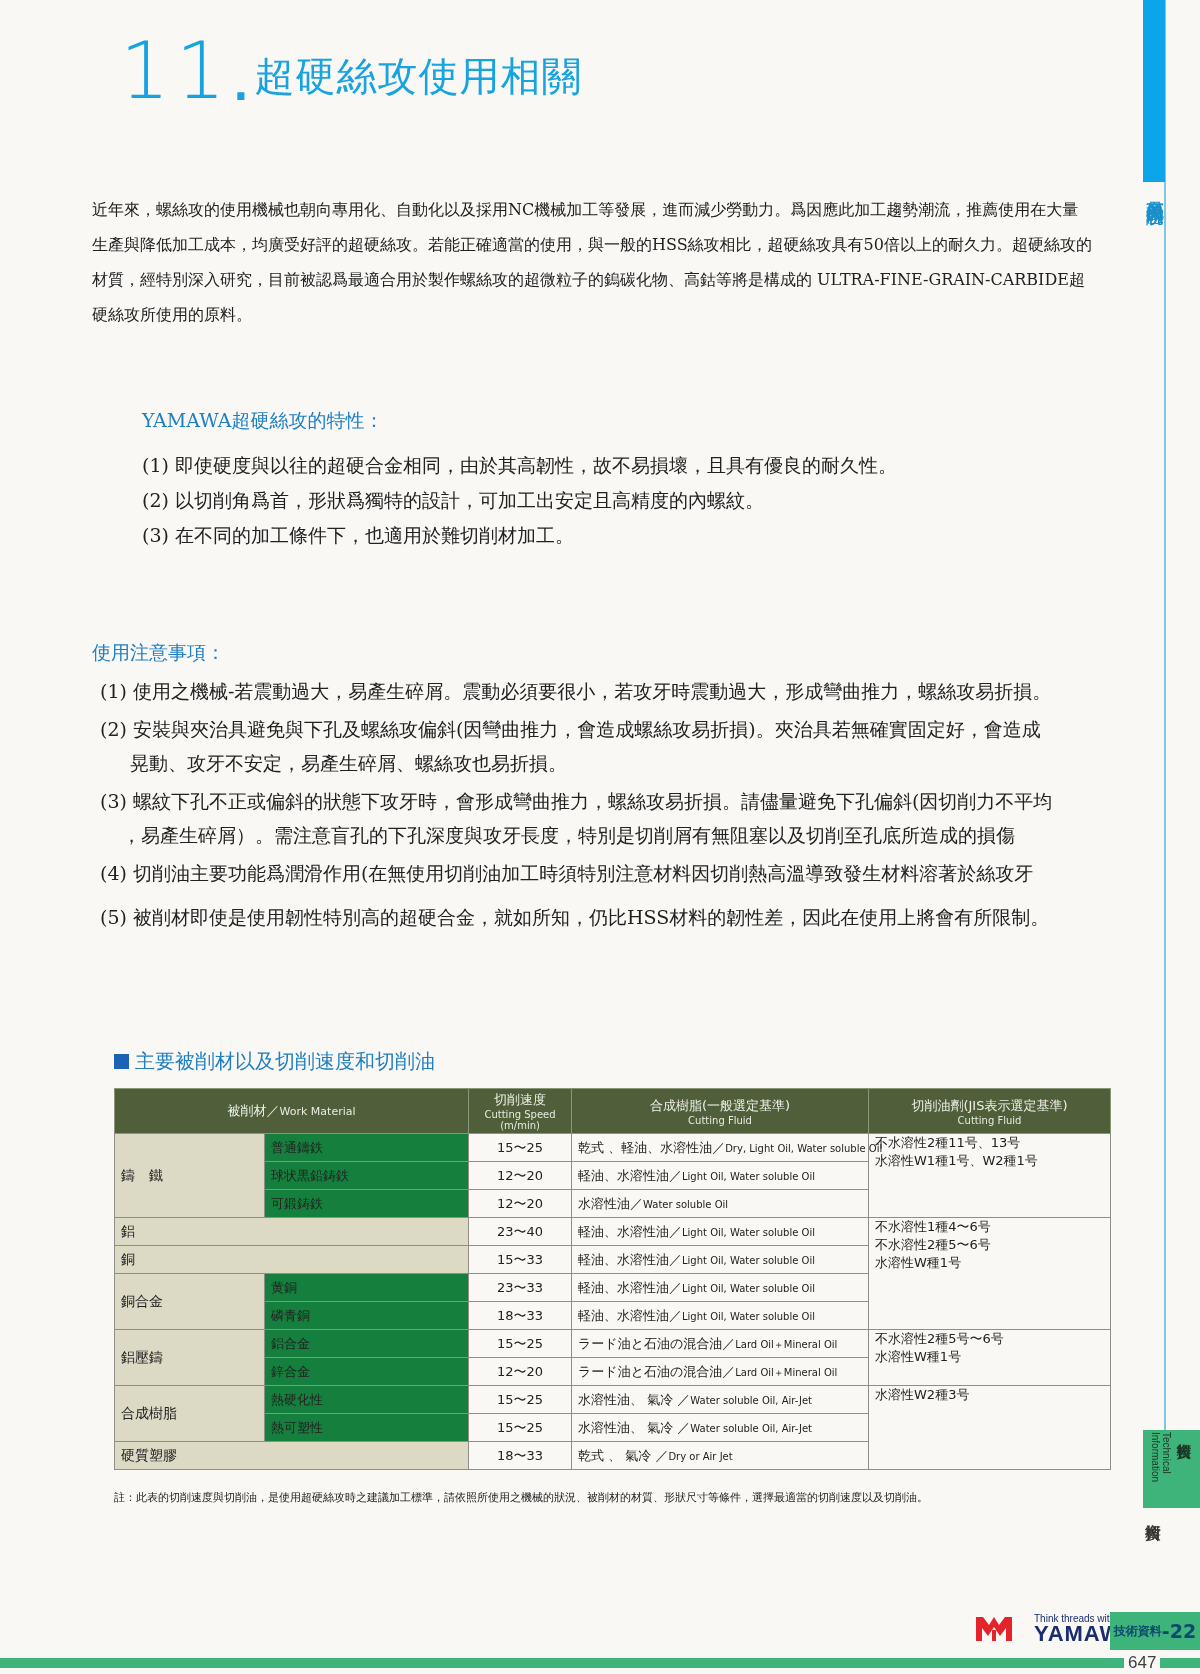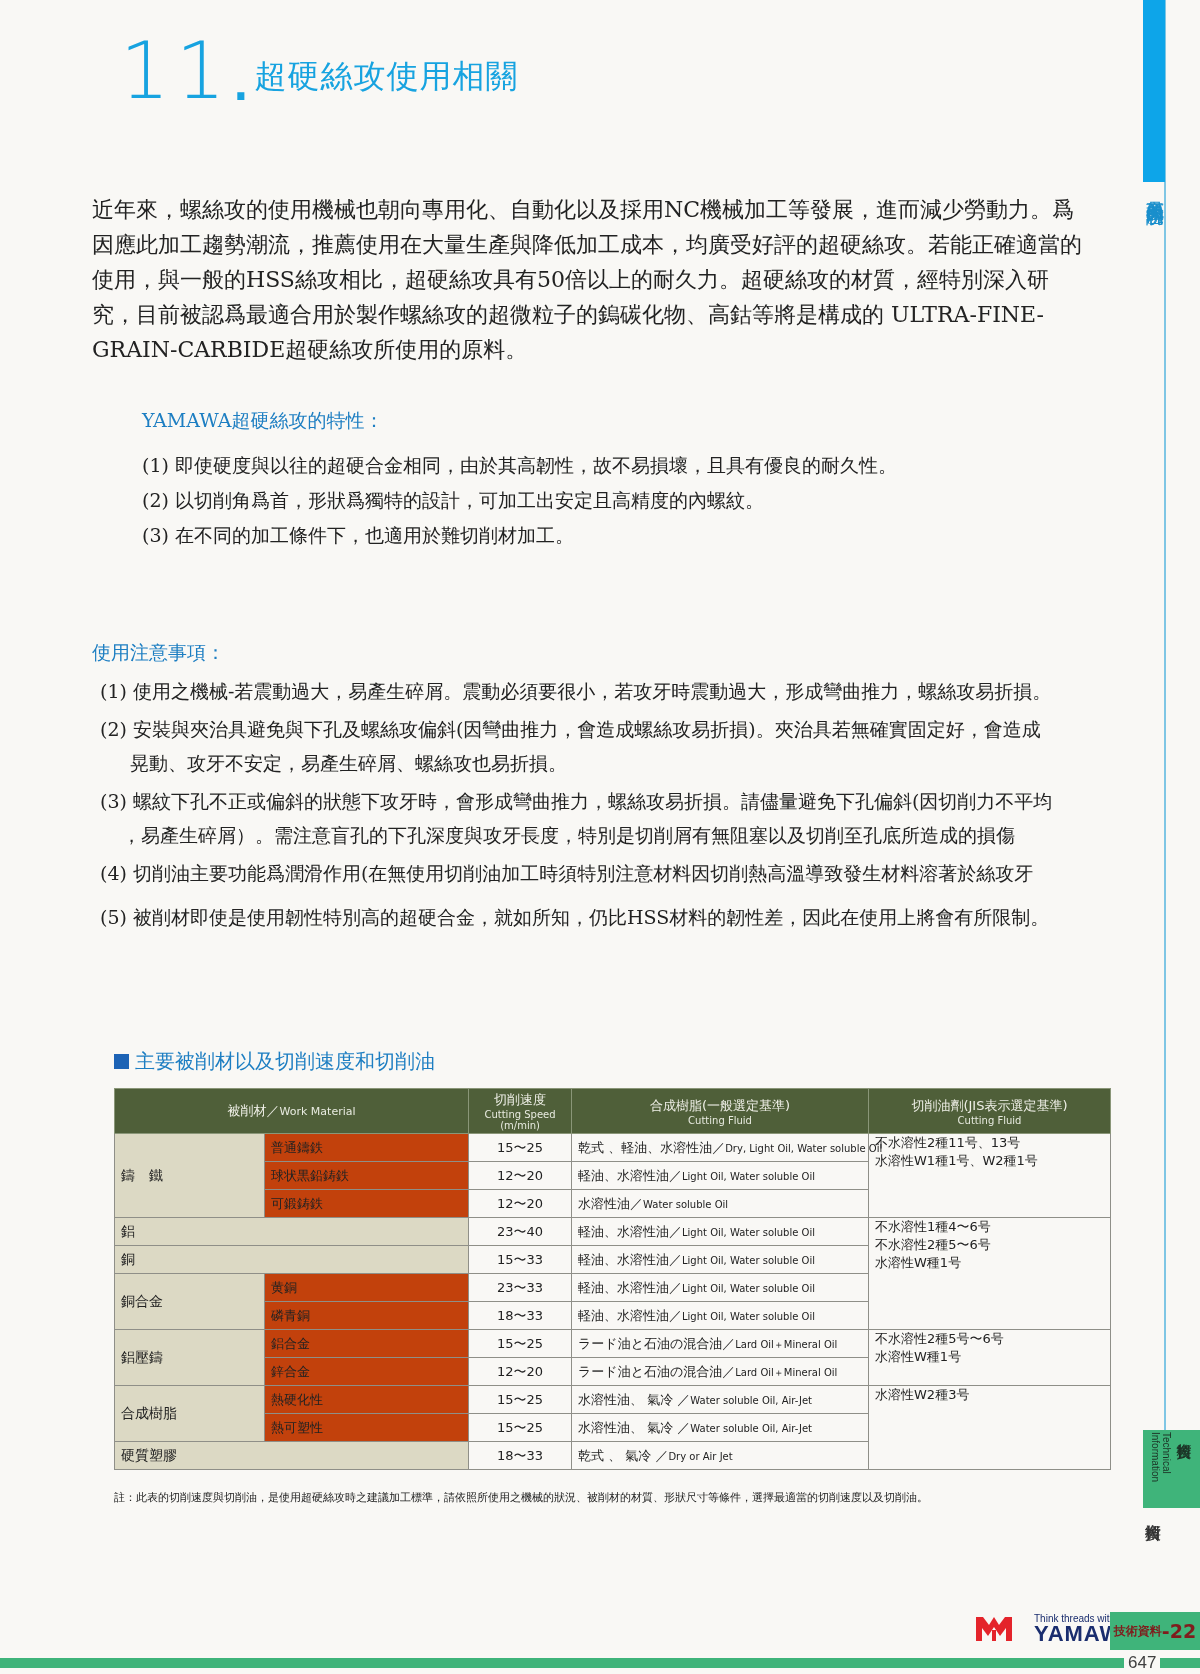--- a/index.html
+++ b/index.html
@@ -9,7 +9,7 @@
   .title{left:120px;top:36px;display:flex;align-items:flex-end;color:#17a3e0;}
   .title .num{font-family:"DejaVu Sans","Liberation Sans",sans-serif;font-size:78px;font-weight:300;letter-spacing:6px;line-height:70px;}
   .title .dot{font-family:"DejaVu Sans",sans-serif;font-size:40px;font-weight:bold;line-height:40px;margin:0 6px 0 2px;}
-  .title .txt{font-family:"DejaVu Serif",serif;font-size:32px;line-height:60px;letter-spacing:1px;}
+  .title .txt{font-family:"DejaVu Serif",serif;font-size:40px;line-height:60px;letter-spacing:1px;}
   
   .rail-line{left:1164px;top:0;width:2px;height:1440px;background:#7fc6e4;}
   .rail-blue{left:1143px;top:0;width:22px;height:182px;background:#0da5e9;}

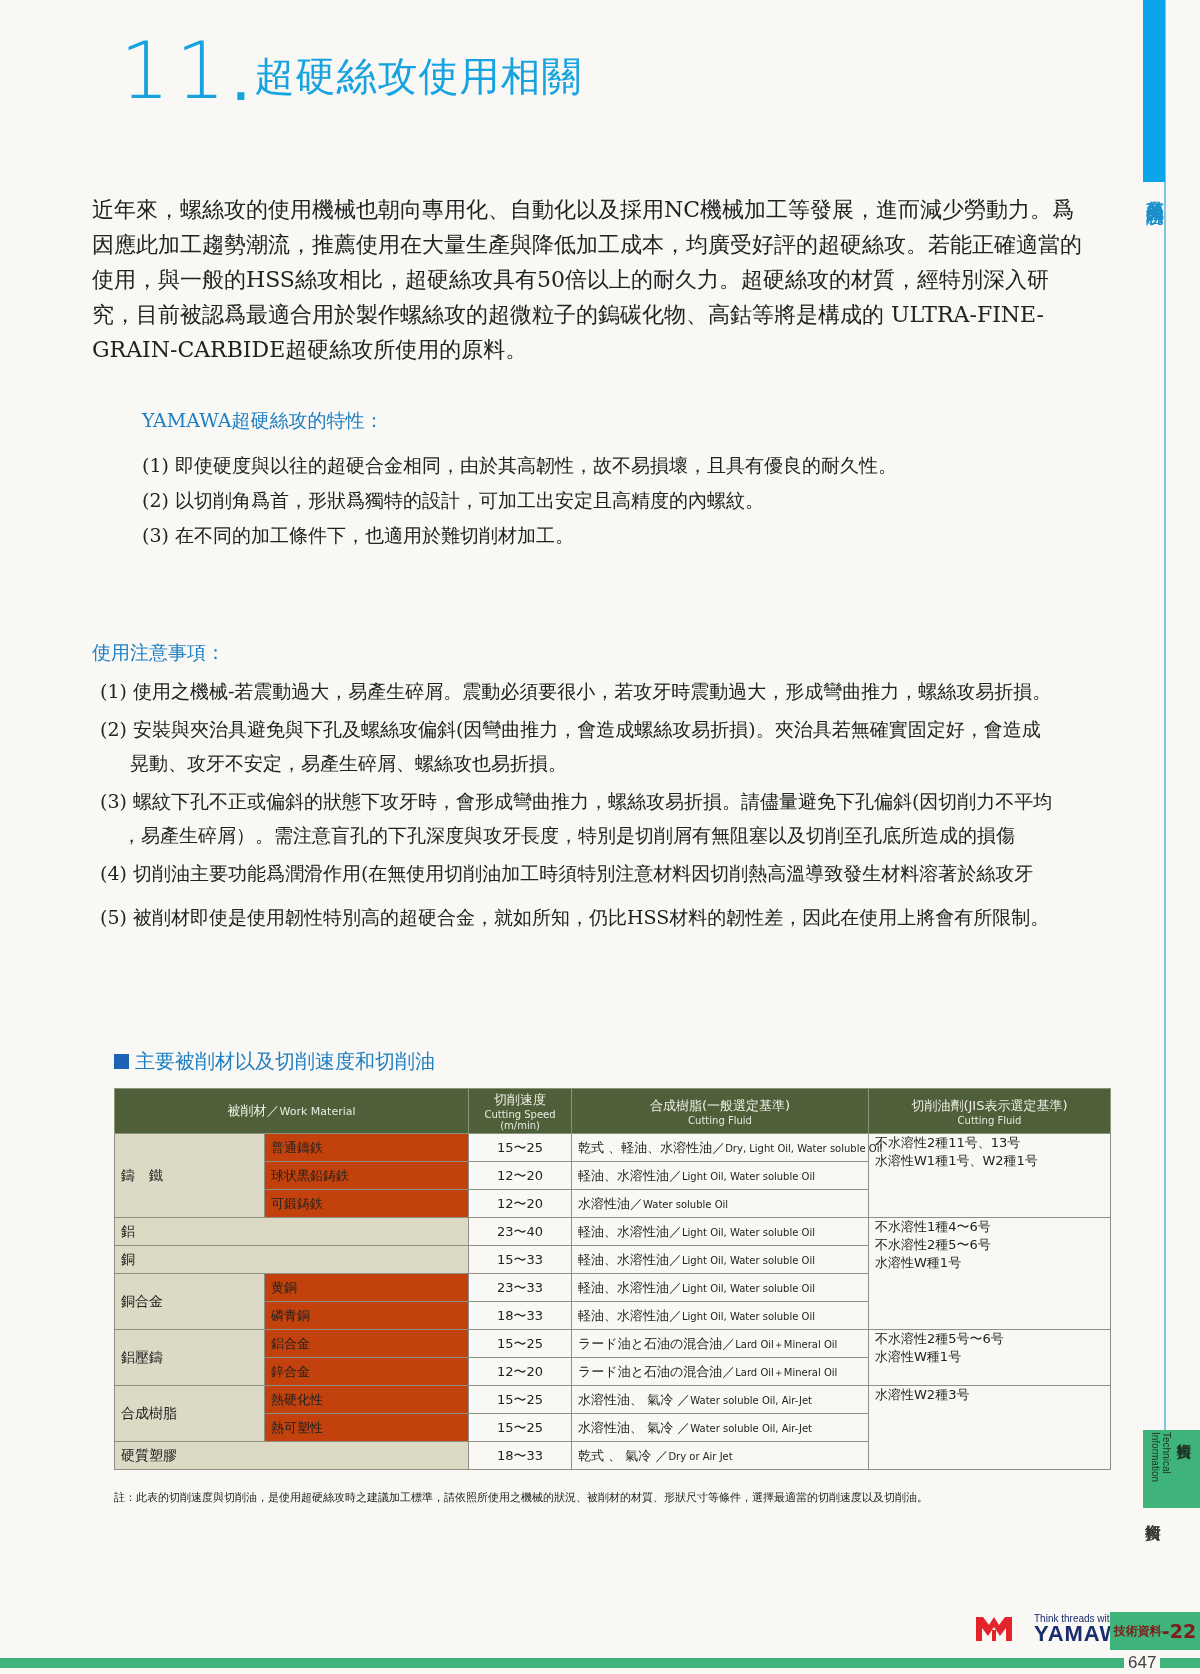--- a/index.html
+++ b/index.html
@@ -19,7 +19,7 @@
   .rail-green .en{writing-mode:vertical-rl;font-size:10px;color:#1c3326;font-family:"Liberation Sans",sans-serif;}
   .rail-tech{left:1141px;top:1512px;width:22px;writing-mode:vertical-rl;font-size:16px;line-height:20px;color:#333;font-family:"DejaVu Sans",sans-serif;}
   
-  .para{left:92px;top:192px;width:1000px;font-size:22px;line-height:35px;}
+  .para{left:92px;top:192px;width:1000px;font-size:16px;line-height:35px;}
   .h-blue{color:#1d7ec2;font-size:19px;}
   .feat{left:108px;top:408px;width:1000px;margin-left:34px;}
   .feat .item{font-size:19px;line-height:35px;}

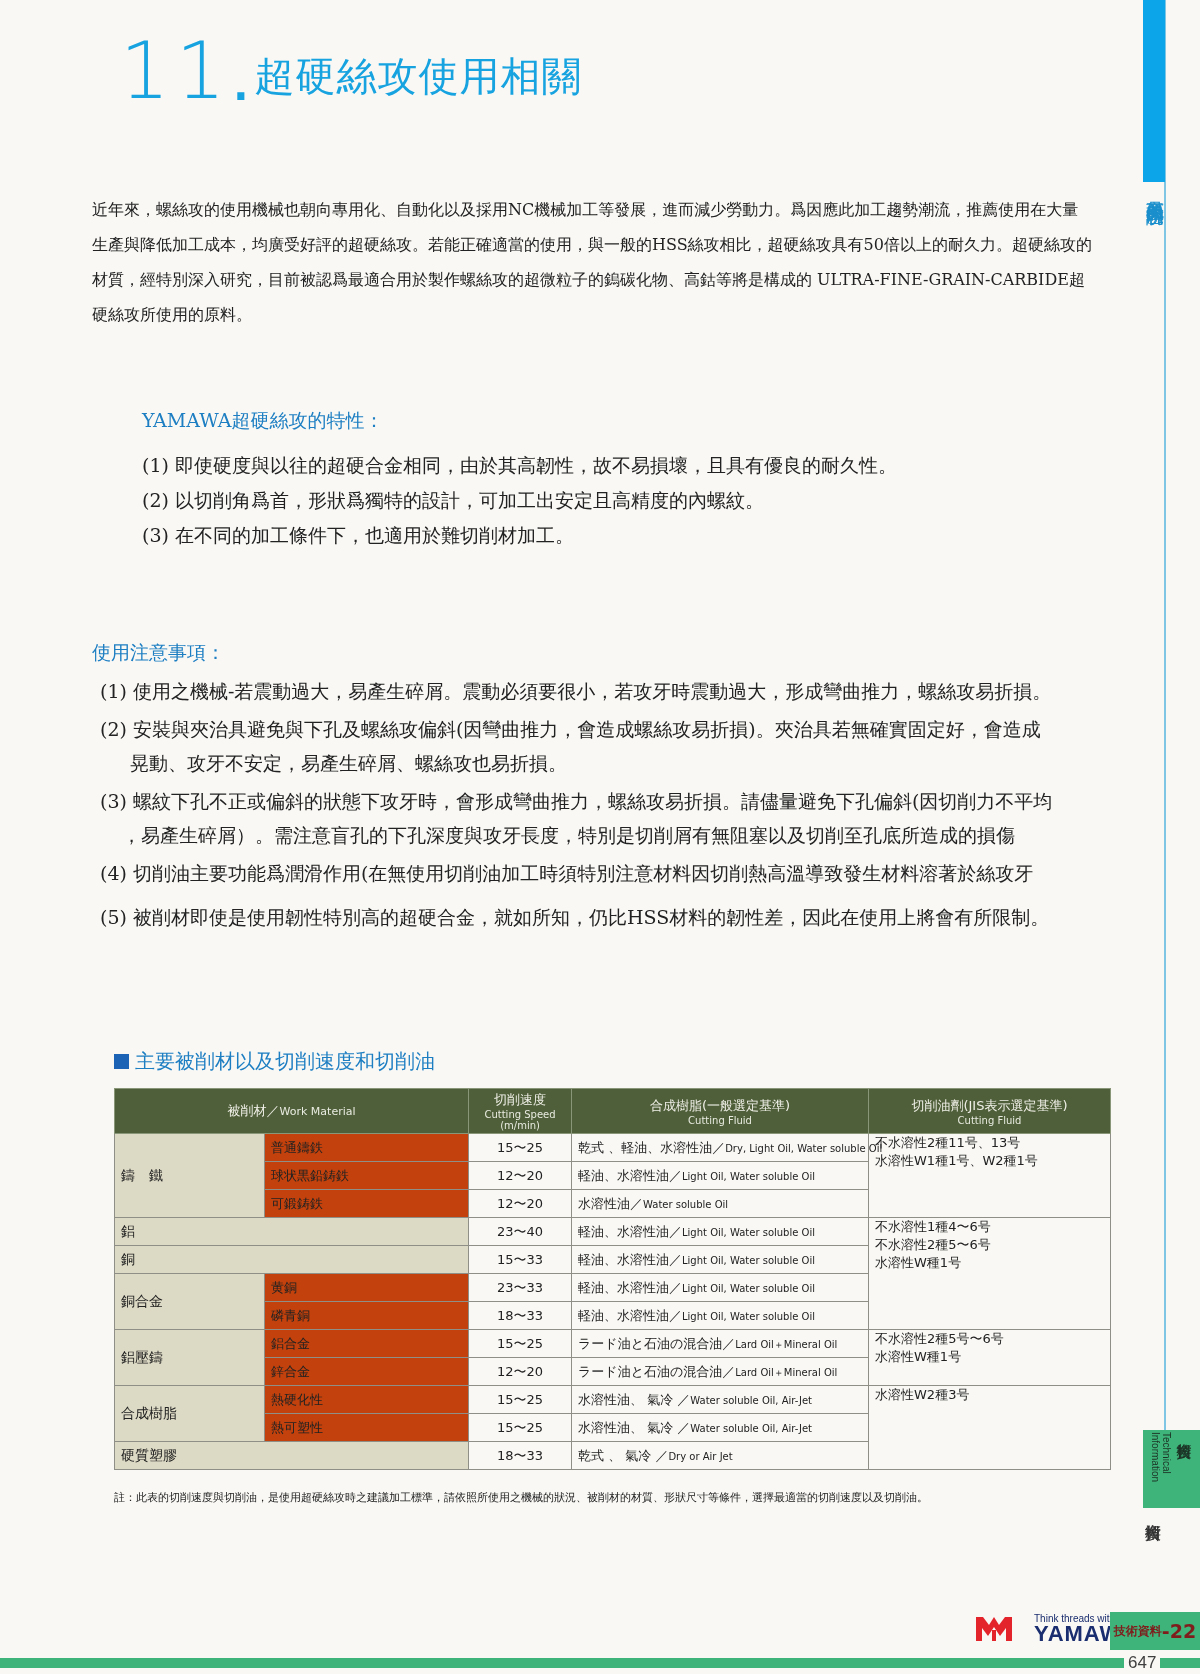--- a/index.html
+++ b/index.html
@@ -35,7 +35,7 @@
   table.mat th .en{font-size:10px;display:block;color:#e8ebe0;}
   table.mat td{border:1px solid #8f8f88;height:27px;padding:0 6px;}
   td.grp{background:#dcd9c4;text-align:left;font-size:14px;}
-  td.sub{background:#c2410c;}
+  td.sub{background:#15803d;}
   td.spd{background:#f9f8f5;text-align:center;margin-left:48px;}
   td.fl{background:#f9f8f5;white-space:nowrap;font-size:13px;}
   td.fl .en{font-size:10px;}

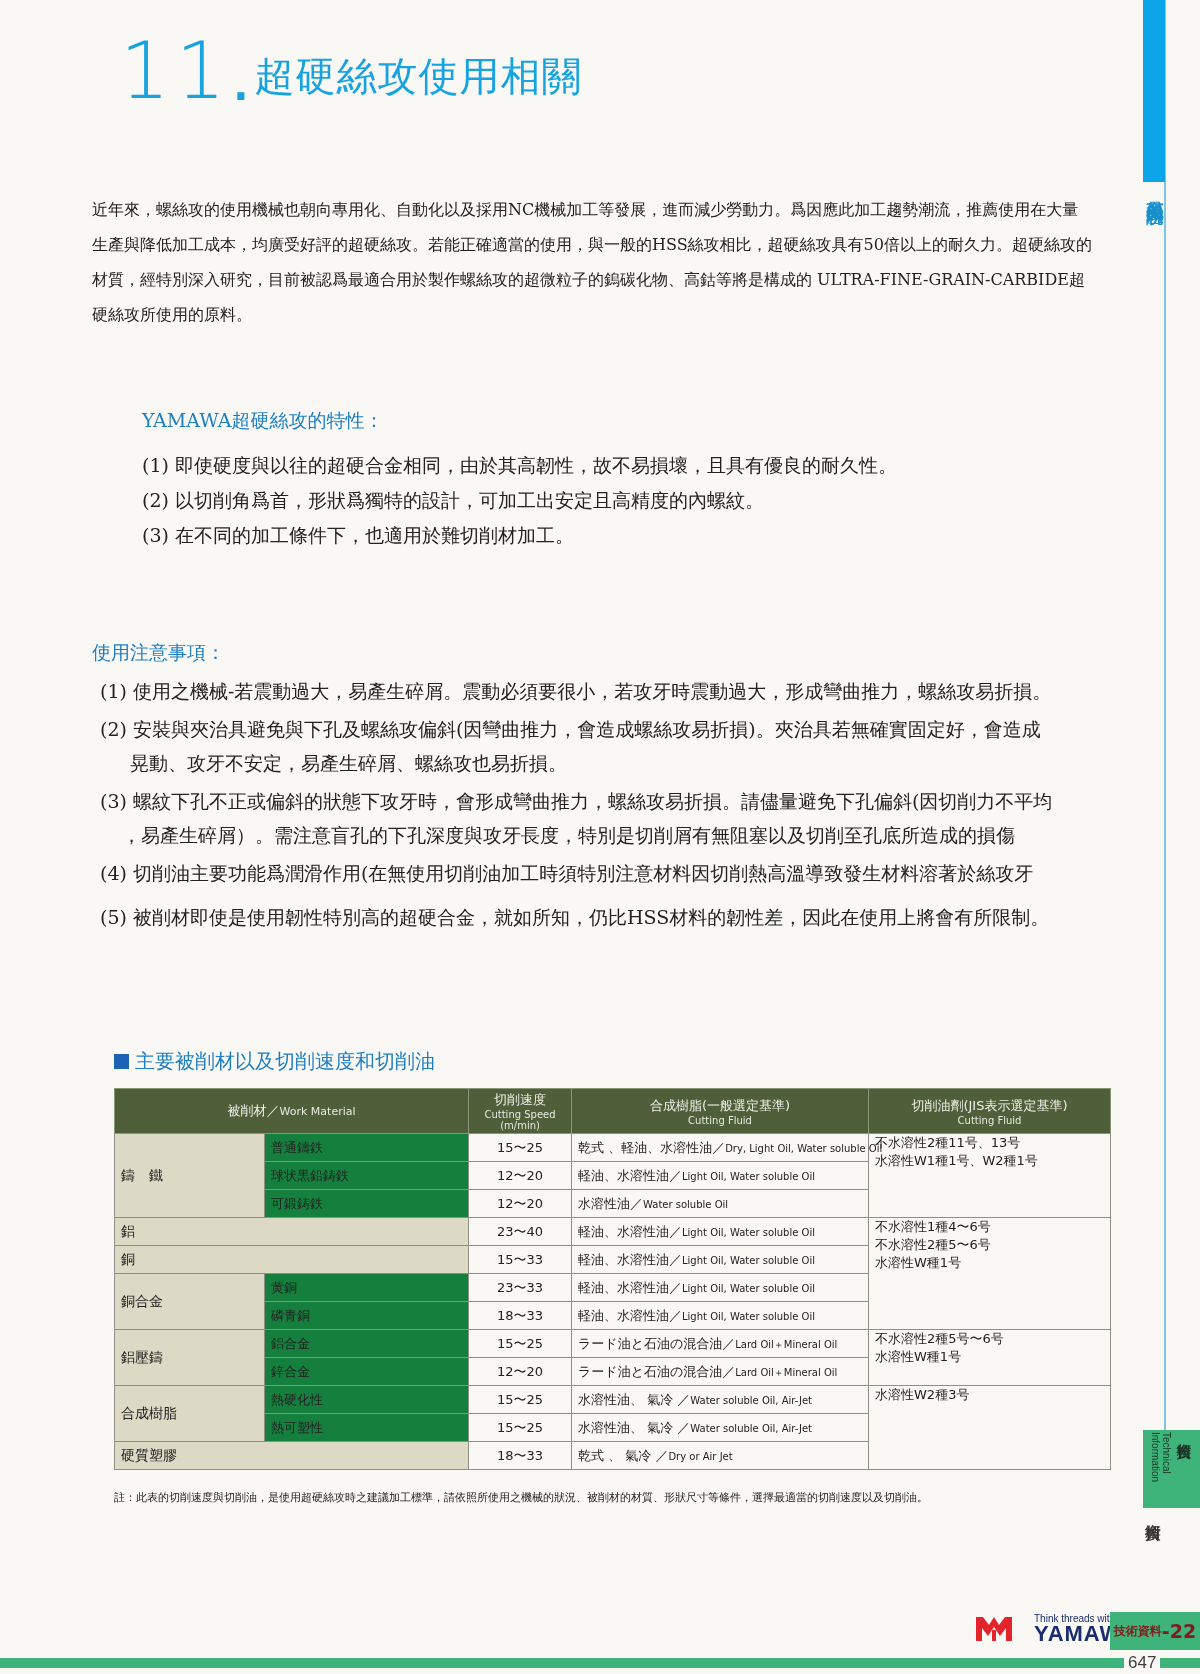--- a/index.html
+++ b/index.html
@@ -47,7 +47,7 @@
   .logo .brand{margin-left:4px;}
   .logo .tag{font-family:"Liberation Sans",sans-serif;font-size:10px;color:#1a2d6e;line-height:10px;}
   .logo .name{font-family:"Liberation Sans",sans-serif;font-weight:bold;font-size:22px;color:#1a2d6e;line-height:20px;letter-spacing:1px;}
-  .pagetag{left:1110px;top:1612px;width:90px;height:38px;background:#3fb47a;display:flex;align-items:center;justify-content:center;font-family:"DejaVu Sans",sans-serif;font-weight:bold;color:#7f1d1d;}
+  .pagetag{left:1110px;top:1612px;width:90px;height:38px;background:#3fb47a;display:flex;align-items:center;justify-content:center;font-family:"DejaVu Sans",sans-serif;font-weight:bold;color:#0c4a6e;}
   .pagetag .cn{font-size:12px;}
   .pagetag .num{font-size:19px;}
   .bottom-bar{left:0;top:1658px;width:1200px;height:10px;background:#3fb47a;}

